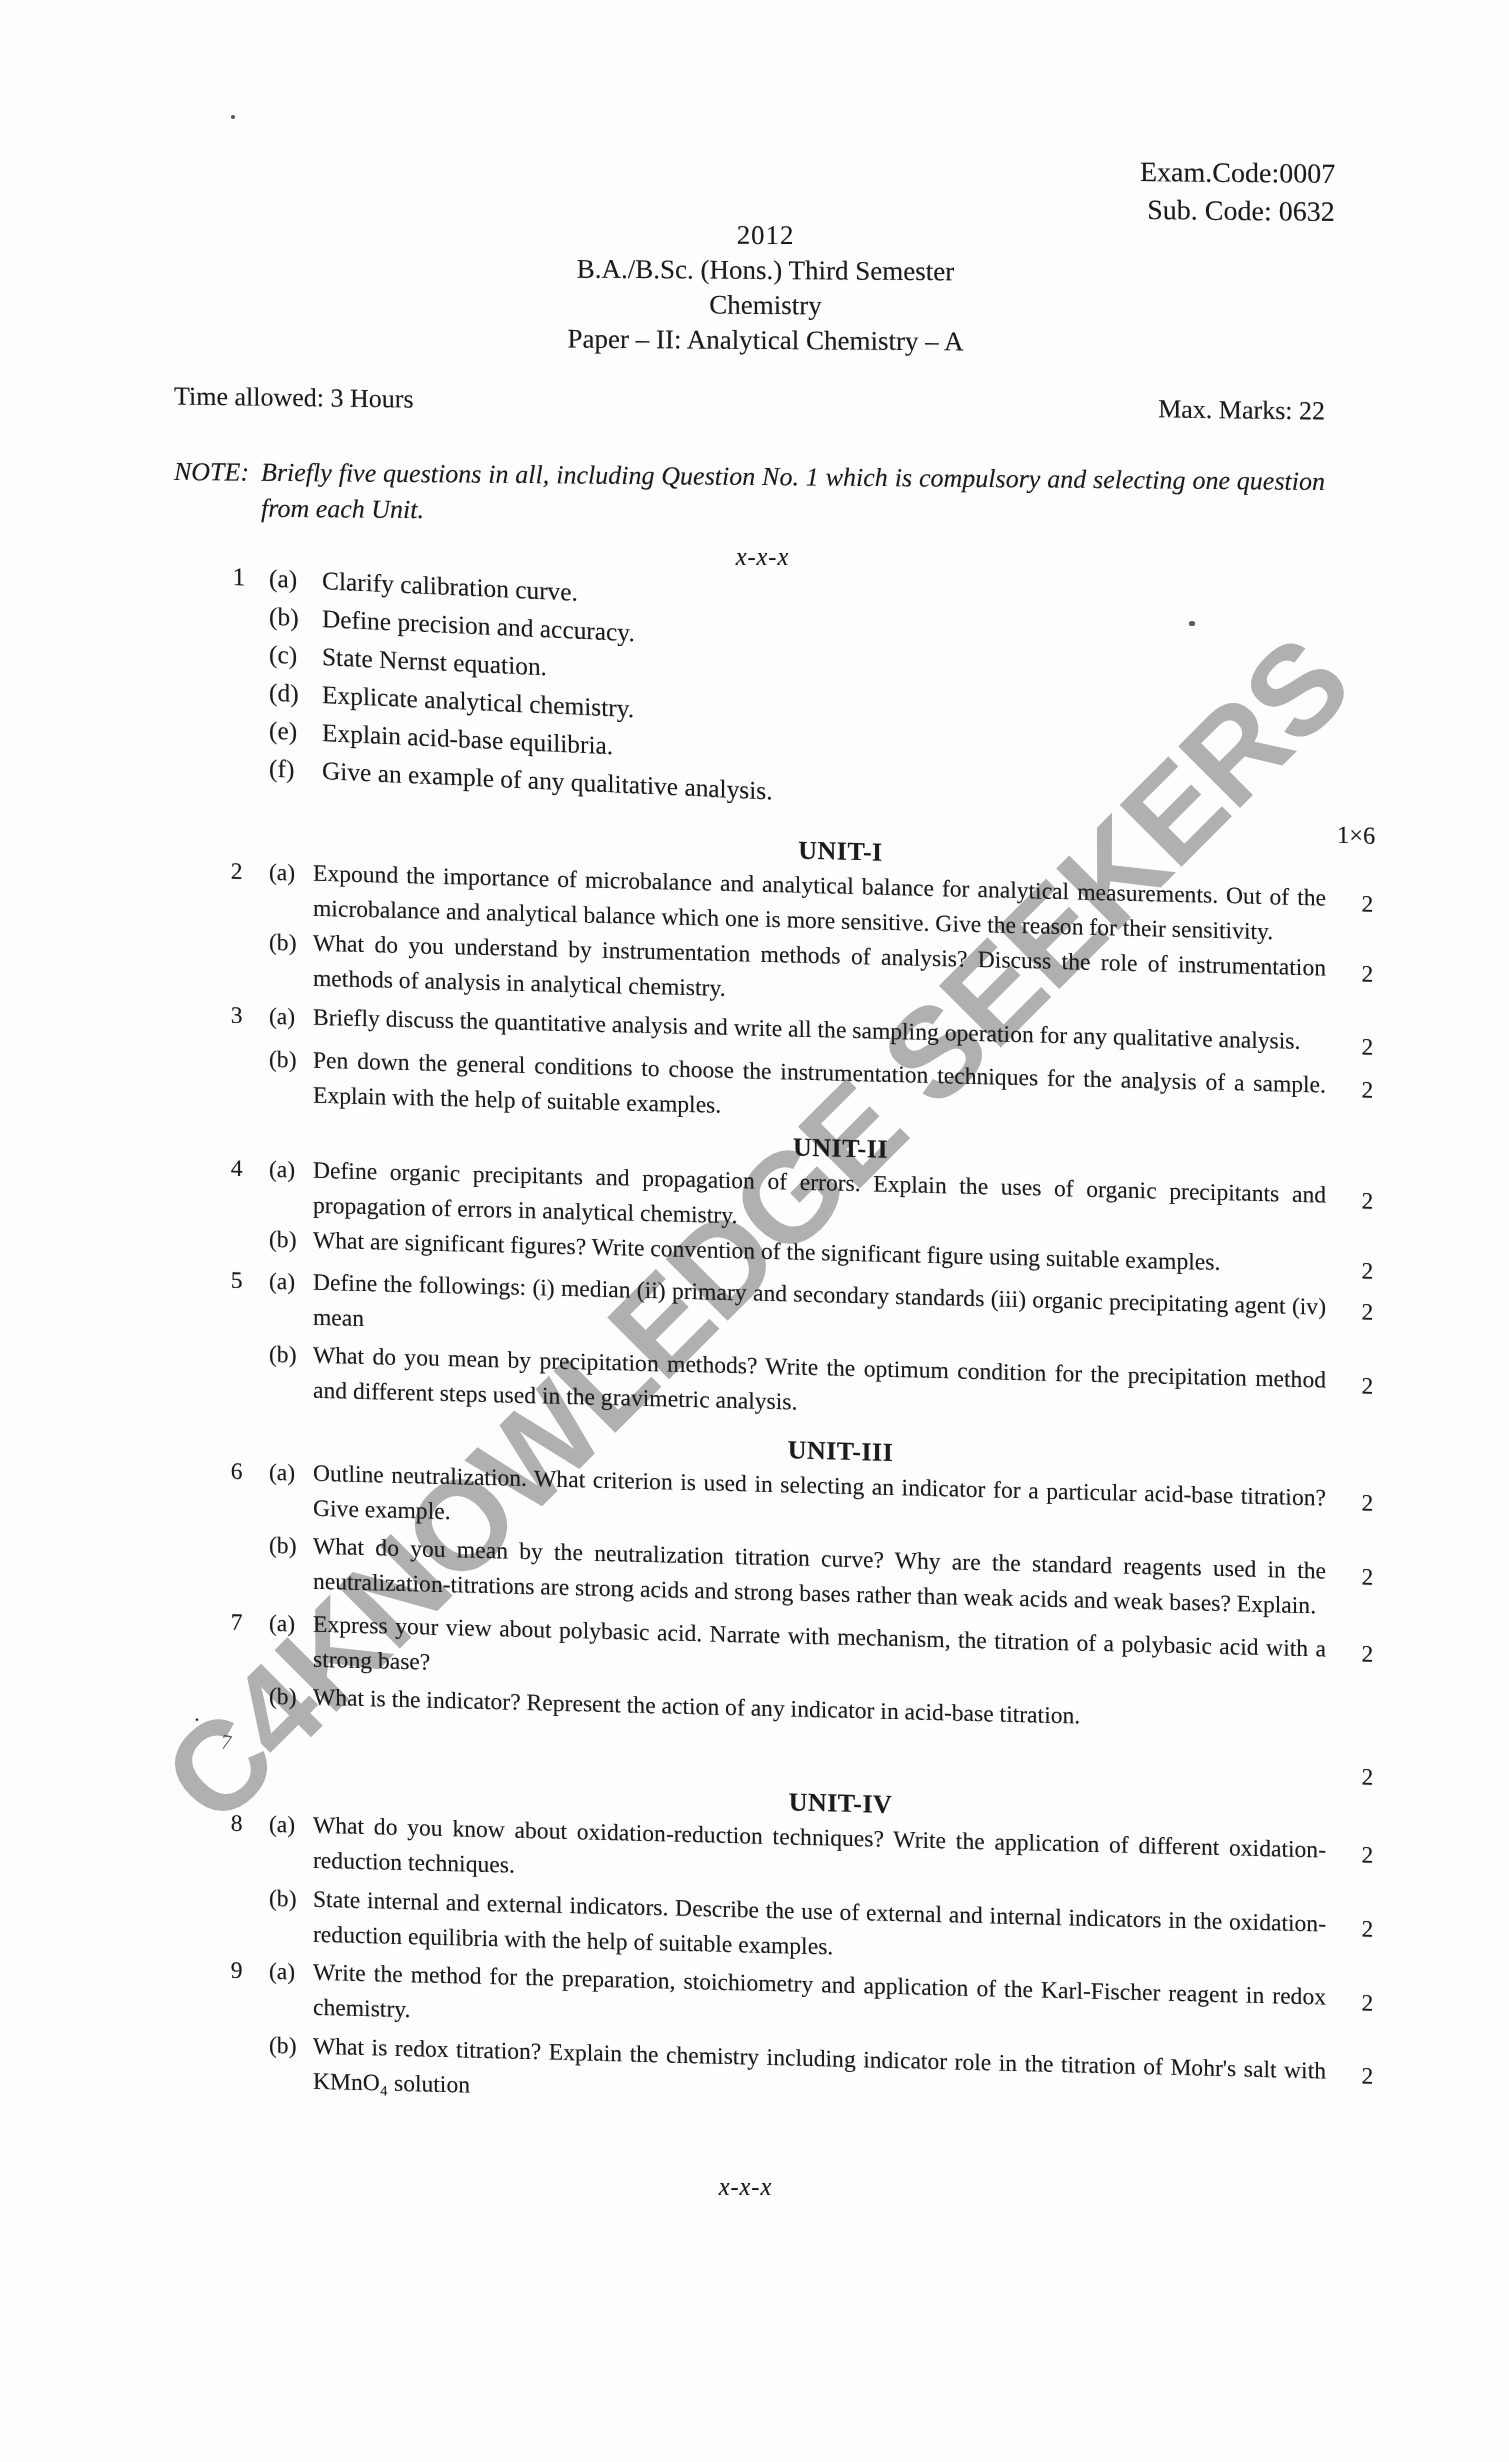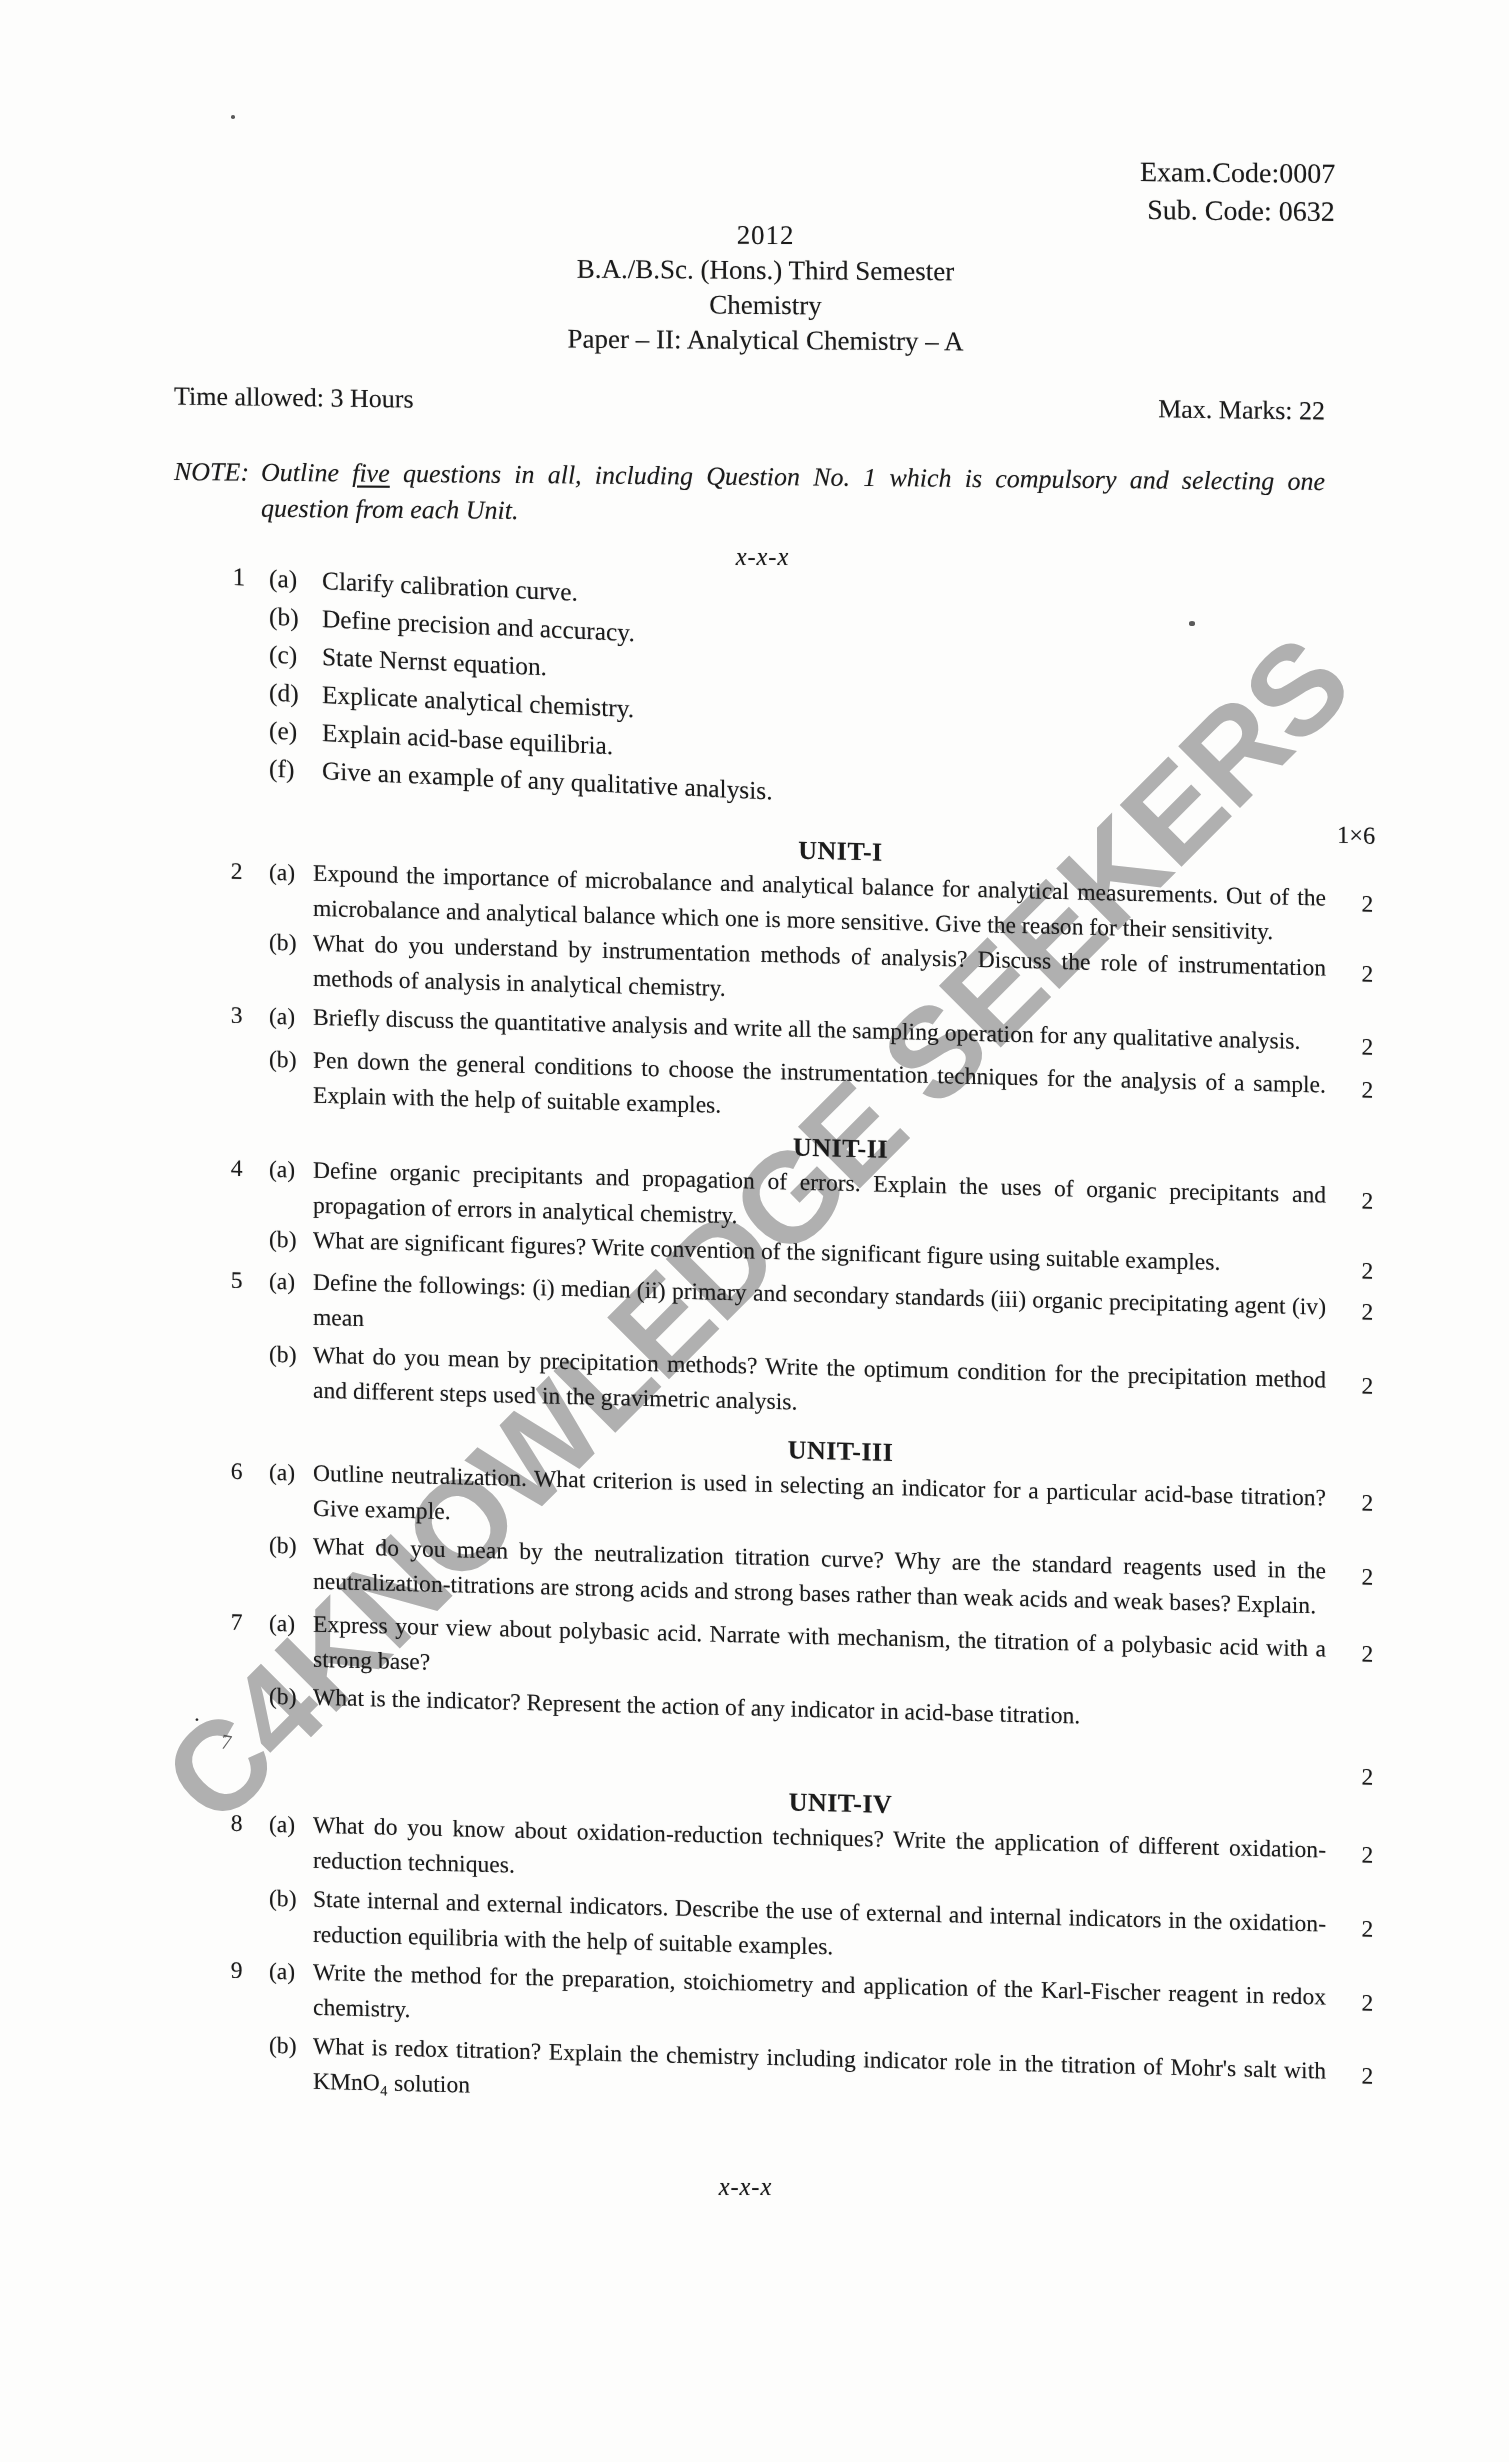--- a/index.html
+++ b/index.html
@@ -83,7 +83,7 @@
 
   <div class="layer note txt">
     <div class="note-label">NOTE:</div>
-    <div class="note-body"><span>Outline </span><span class="u-line">five</span><span> questions in all, including Question No. 1 which is compulsory and selecting one question from each Unit.</span></div>
+    <div class="note-body"><span>Briefly </span><span class="u-line">five</span><span> questions in all, including Question No. 1 which is compulsory and selecting one question from each Unit.</span></div>
   </div>
 
   <div class="layer sep-top txt">x-x-x</div>

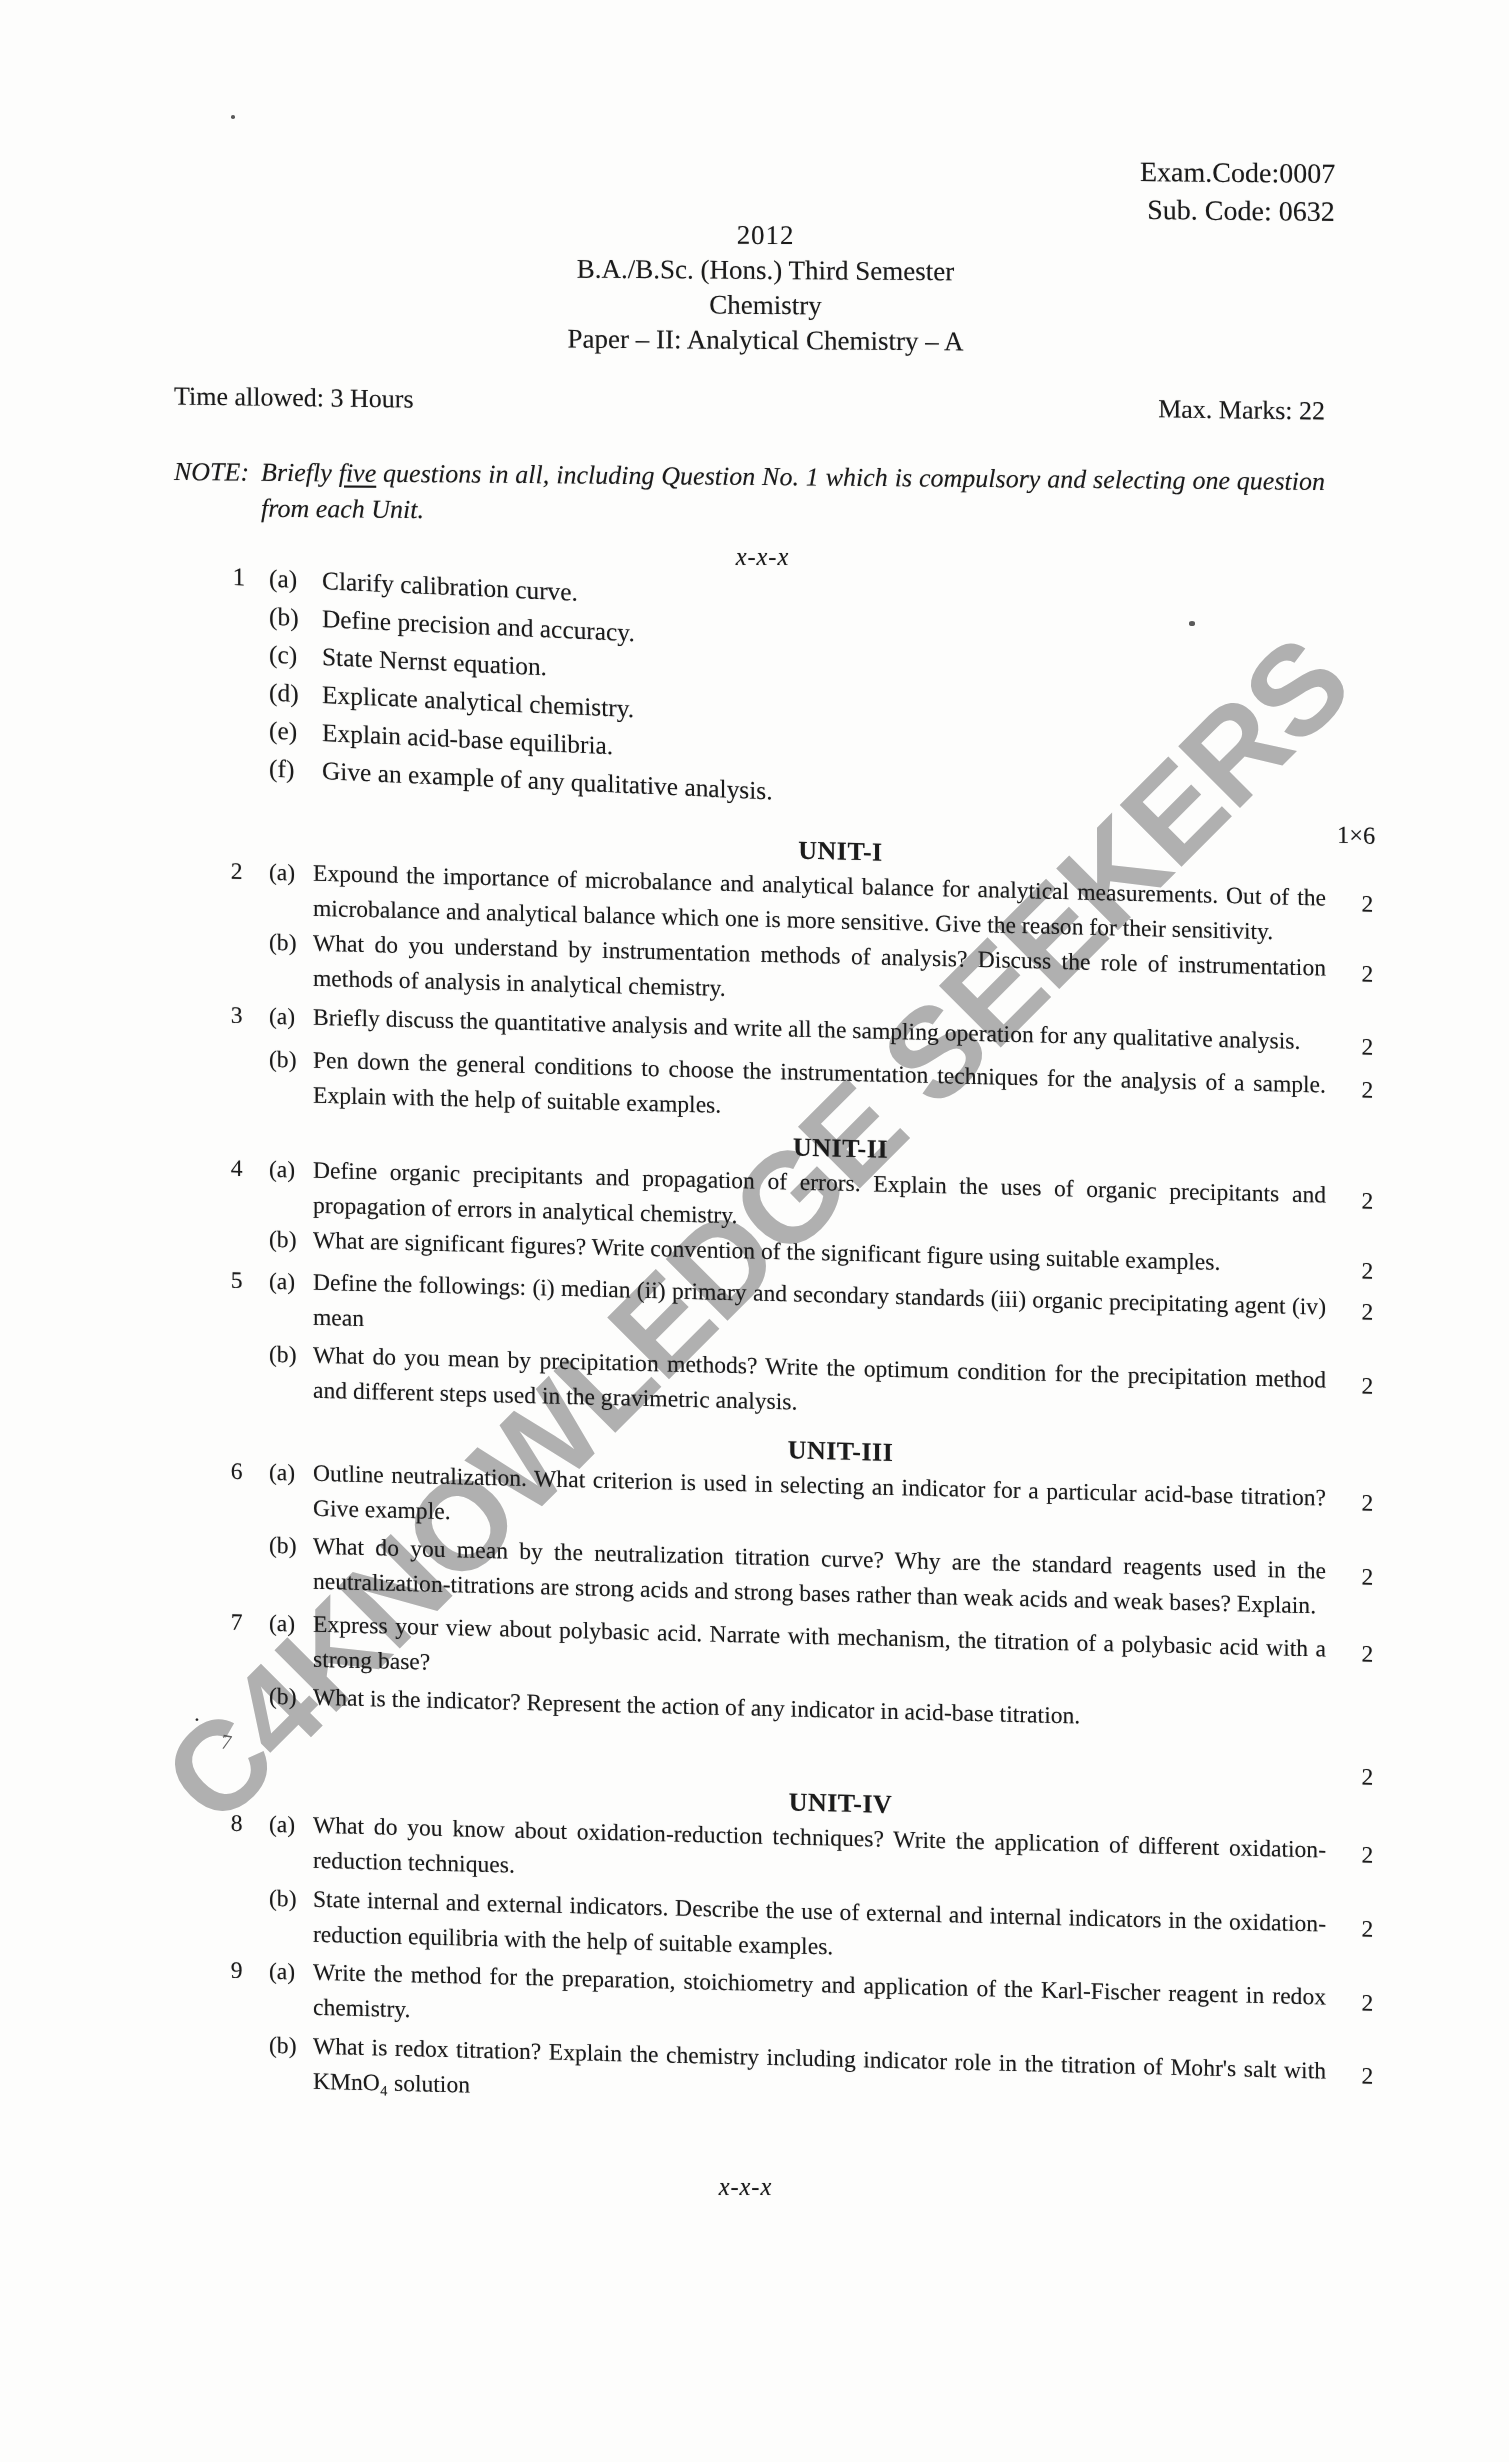--- a/index.html
+++ b/index.html
@@ -31,7 +31,7 @@
   .note{top:459px;left:174px;width:1151px;display:flex;font-style:italic;font-size:26px;line-height:36px;transform:skewY(0.5deg);}
   .note-label{font-weight:normal;width:87px;flex:none;}
   .note-body{flex:1;text-align:justify;}
-  .u-line{text-decoration:underline;text-underline-offset:3.6px;}
+  .u-line{text-underline-offset:3.6px;}
   
   .sep-top{top:543px;left:0;width:1525px;text-align:center;font-style:italic;font-size:24.5px;letter-spacing:0.9px;}
   .sep-bottom{top:2173px;left:0;width:1491px;text-align:center;font-style:italic;font-size:24.5px;letter-spacing:0.9px;}

